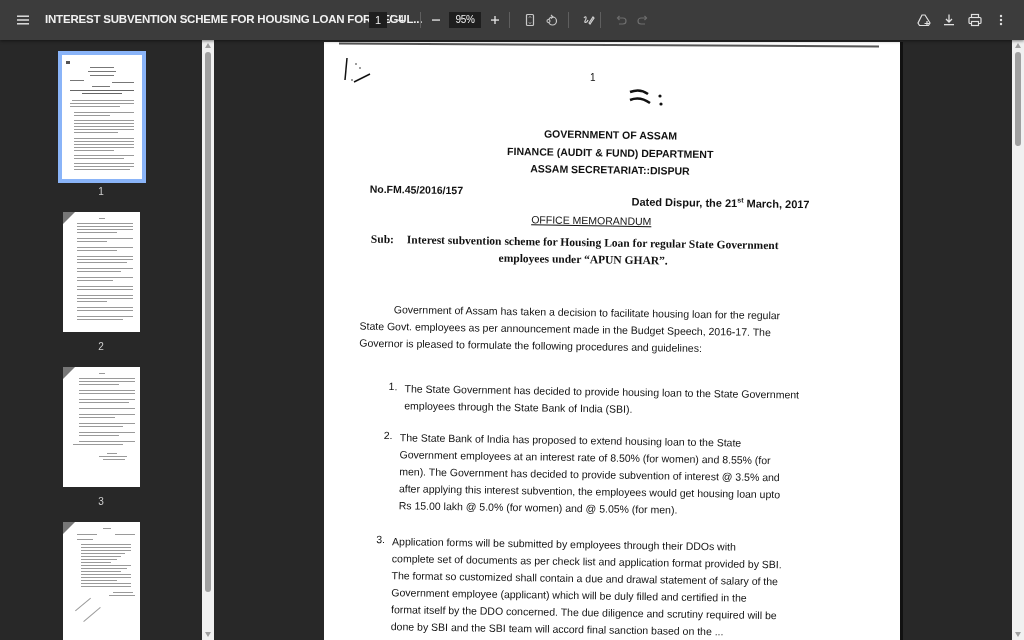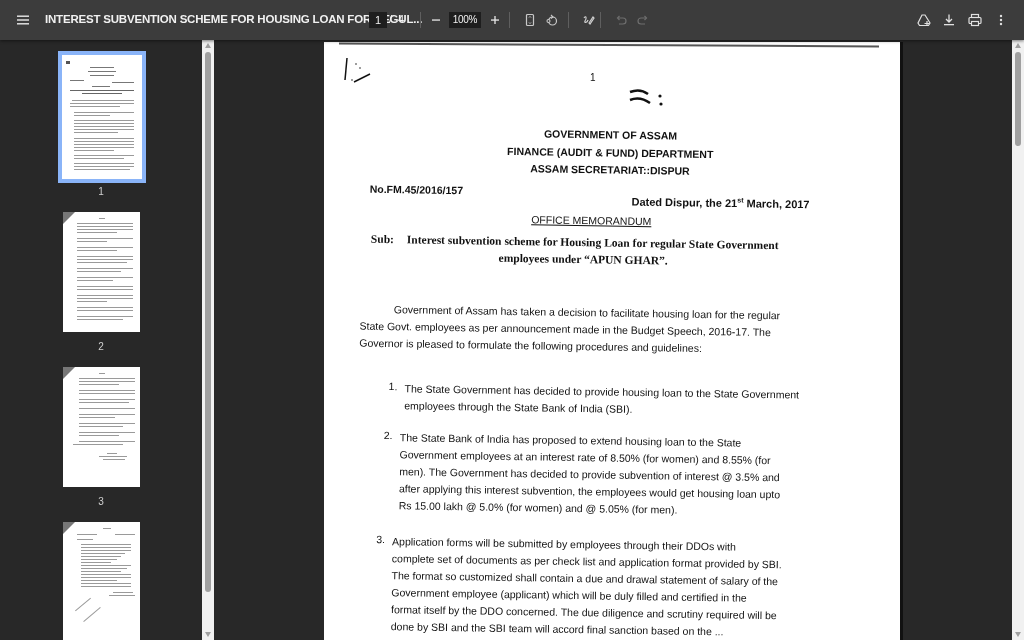--- a/index.html
+++ b/index.html
@@ -77,7 +77,7 @@
         <rect x="4" y="7.4" width="8" height="1.3" fill="#e8e8e8"></rect>
       </svg>
   </div>
-  <div class="zoom-input">100%</div>
+  <div class="zoom-input">95%</div>
   <div class="tb-icon zoom-in">
     <svg viewBox="0 0 16 16">
         <rect x="4" y="7.4" width="8" height="1.3" fill="#e8e8e8"></rect>

